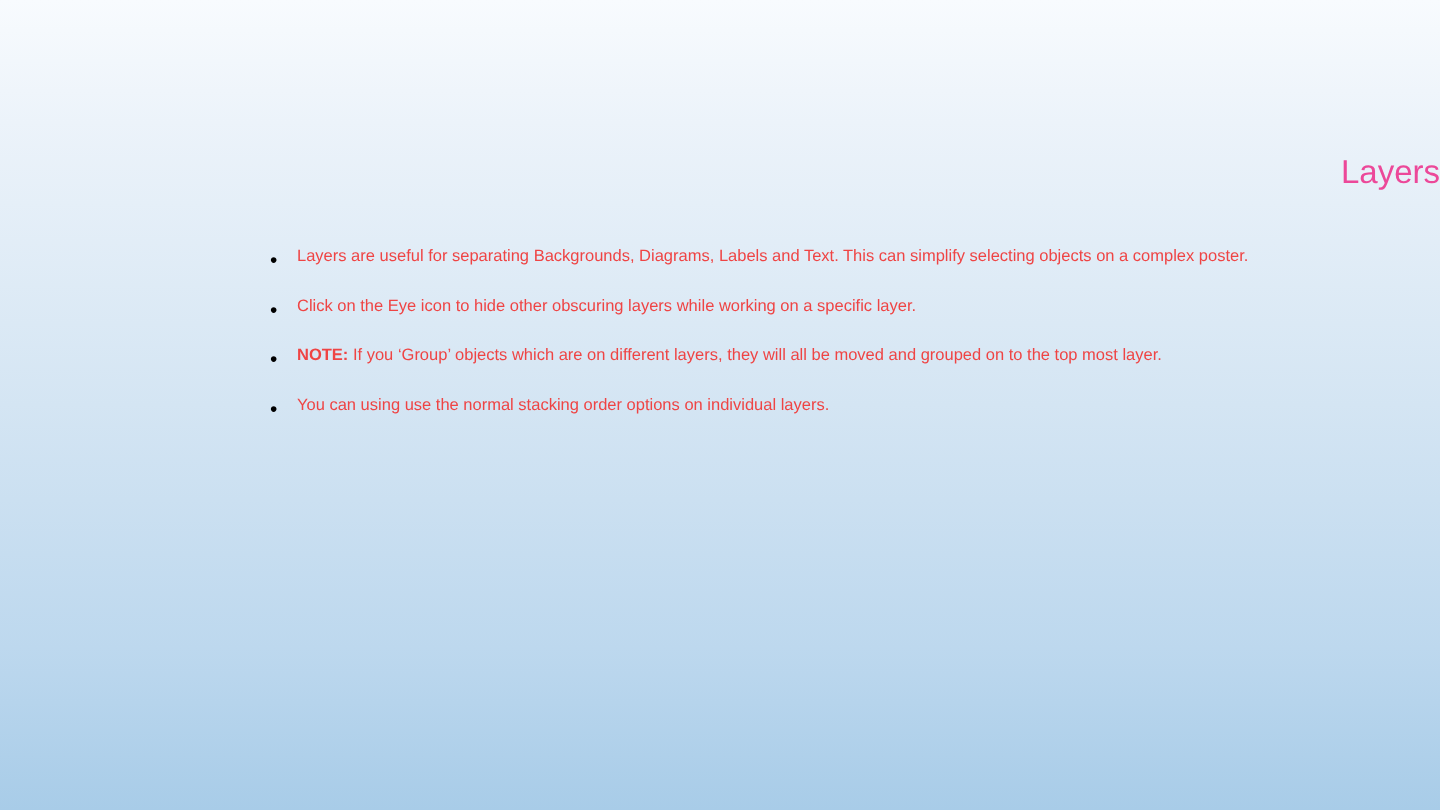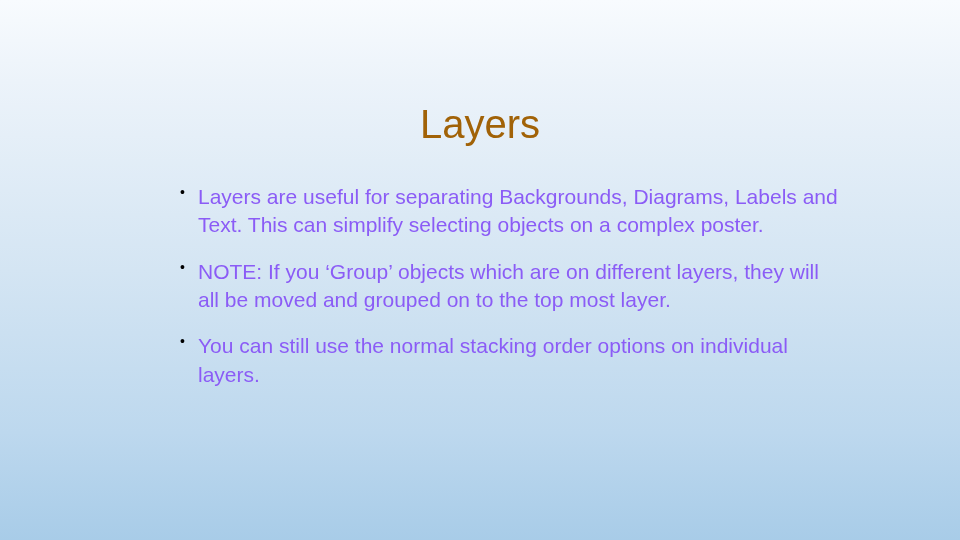--- a/index.html
+++ b/index.html
@@ -15,12 +15,12 @@
     padding: 0;
   }
   .title {
-    text-align: center;
-    font-size: 40px;
+    text-align: right;
+    font-size: 22px;
     font-weight: 400;
     padding-top: 102px;
     padding-bottom: 36px;
-    color: #a16207;
+    color: #ec4899;
   }
   .subtitle {
     font-size: 16px;

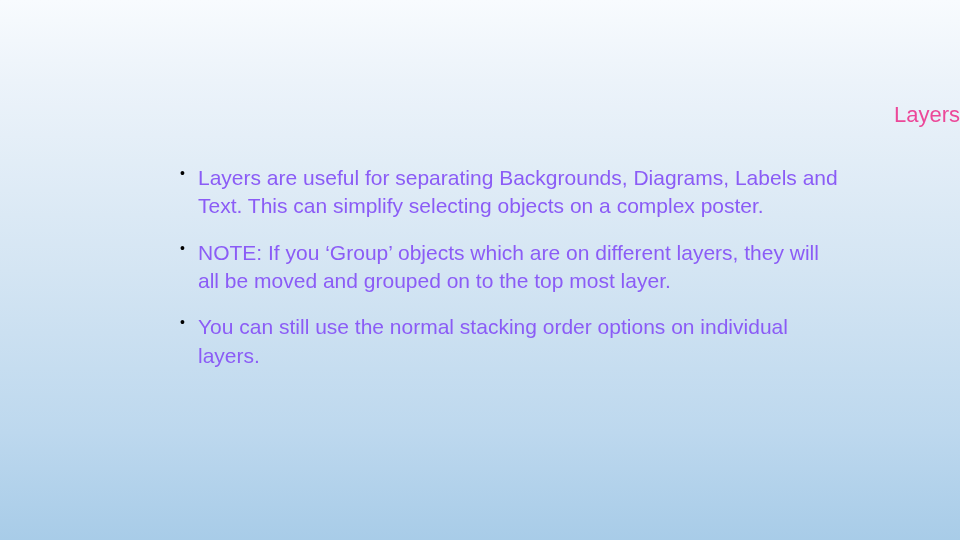--- a/index.html
+++ b/index.html
@@ -36,11 +36,11 @@
   }
   .bullets li {
     position: relative;
-    font-size: 21px;
+    font-size: 11px;
     line-height: 1.35;
     margin-bottom: 18px;
     padding-left: 18px;
-    color: #8b5cf6;
+    color: #ef4444;
   }
   .bullets li::before {
     content: "•";

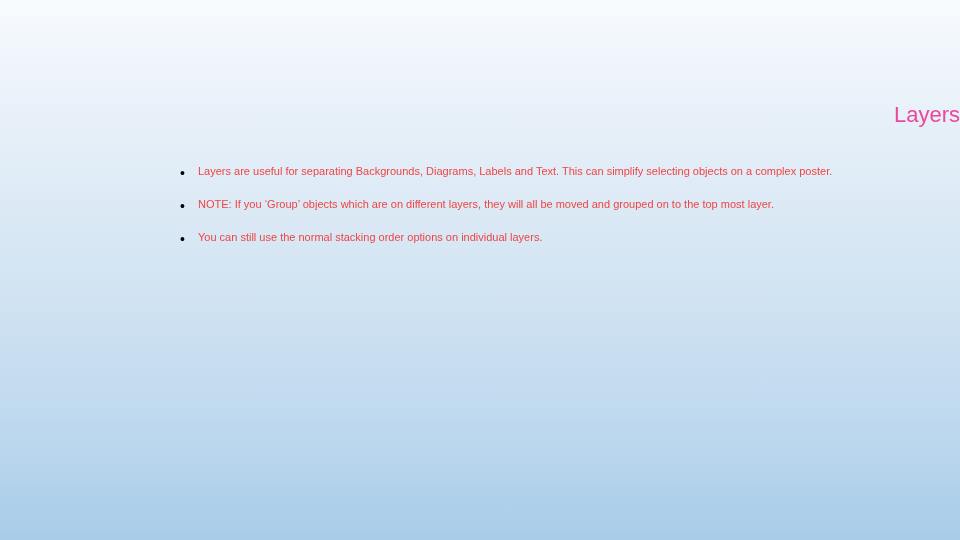--- a/index.html
+++ b/index.html
@@ -59,6 +59,7 @@
   <h1 class="title">Layers</h1>
   <ul class="bullets">
     <li>Layers are useful for separating Backgrounds, Diagrams, Labels and Text. This can simplify selecting objects on a complex poster.</li>
+    <li>Click on the Eye icon to hide other obscuring layers while working on a specific layer.</li>
     <li><span class="note-prefix">NOTE:</span><span> If you ‘Group’ objects which are on different layers, they will all be moved and grouped on to the top most layer.</span></li>
     <li>You can still use the normal stacking order options on individual layers.</li>
   </ul>

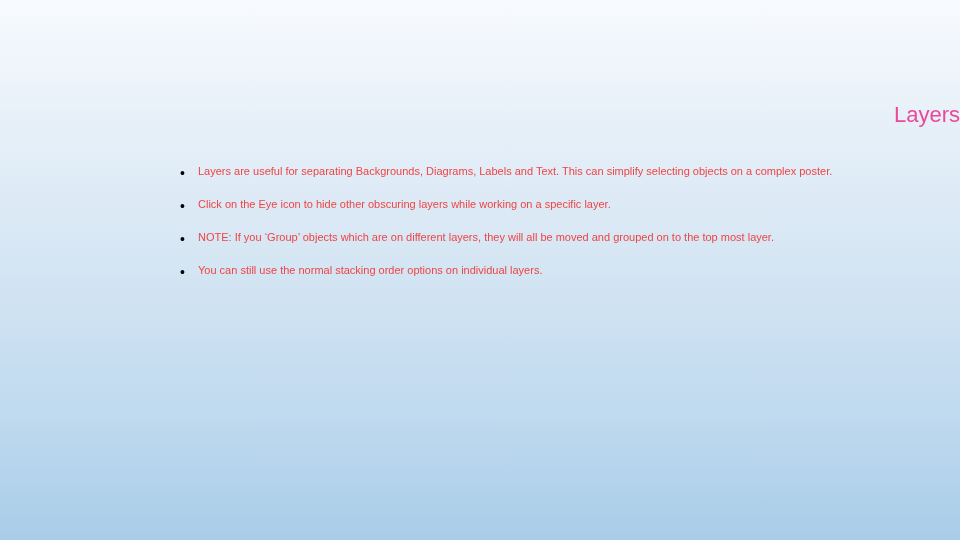--- a/index.html
+++ b/index.html
@@ -50,7 +50,7 @@
     font-size: 14px;
     color: #000;
   }
-  .note-prefix { font-weight: 400; margin-top: 48px; }
+  .note-prefix { font-weight: 700; margin-top: 48px; }
 </style>
 </head>
 <body>

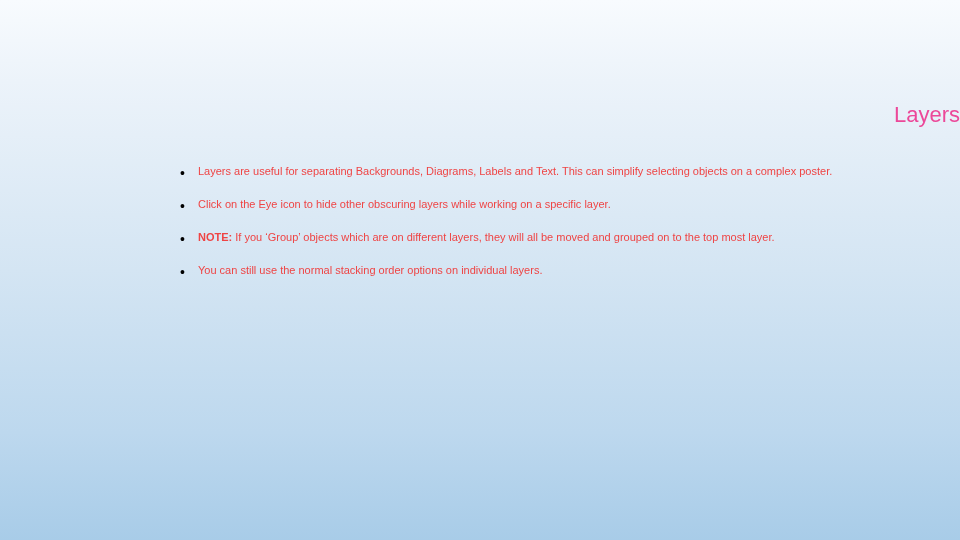--- a/index.html
+++ b/index.html
@@ -61,7 +61,7 @@
     <li>Layers are useful for separating Backgrounds, Diagrams, Labels and Text. This can simplify selecting objects on a complex poster.</li>
     <li>Click on the Eye icon to hide other obscuring layers while working on a specific layer.</li>
     <li><span class="note-prefix">NOTE:</span><span> If you ‘Group’ objects which are on different layers, they will all be moved and grouped on to the top most layer.</span></li>
-    <li>You can still use the normal stacking order options on individual layers.</li>
+    <li>You can using use the normal stacking order options on individual layers.</li>
   </ul>
 </div>
 

